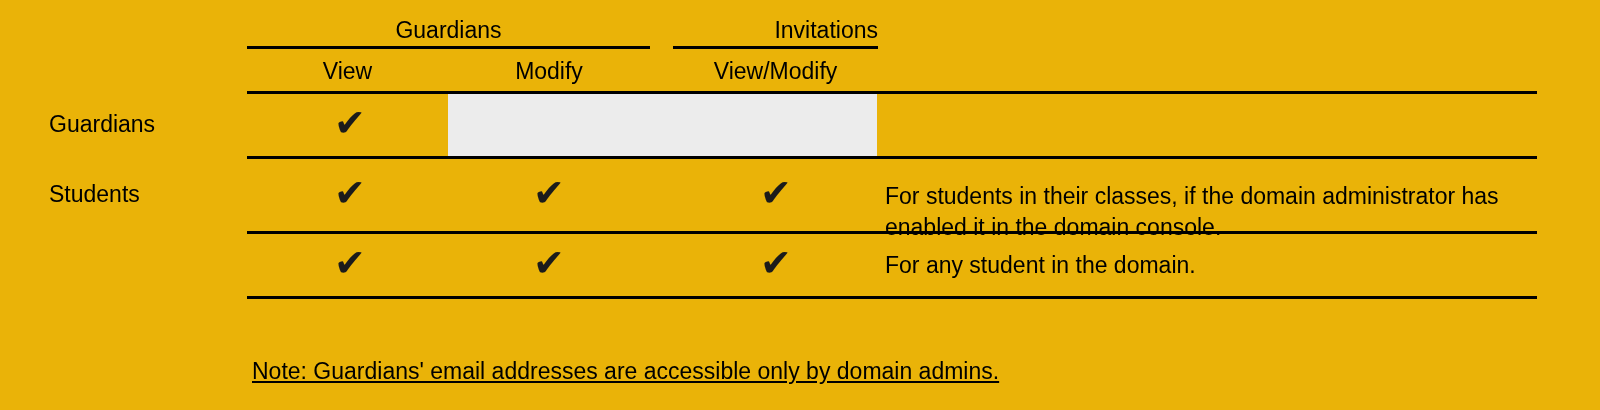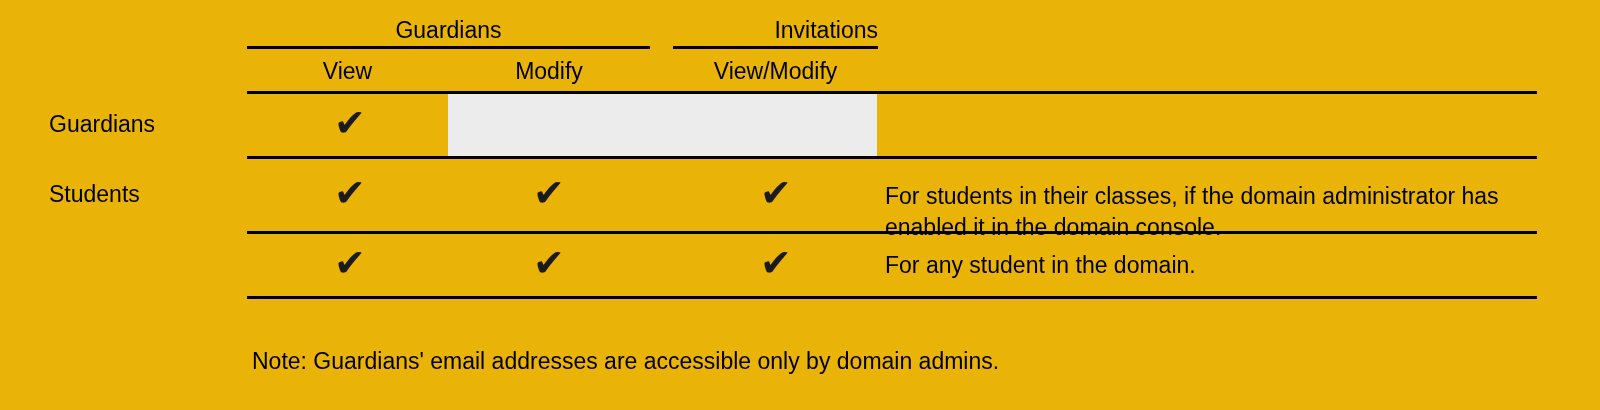--- a/index.html
+++ b/index.html
@@ -48,11 +48,12 @@
   .footnote {
     position: absolute;
     left: 252px;
-    top: 347px;
+    top: 357px;
     font-size: 23px;
     line-height: 29px;
     color: #000000;
     white-space: nowrap;
+    text-decoration: underline;
   }
   
   .col-view      { left: 247px; width: 201px; }

